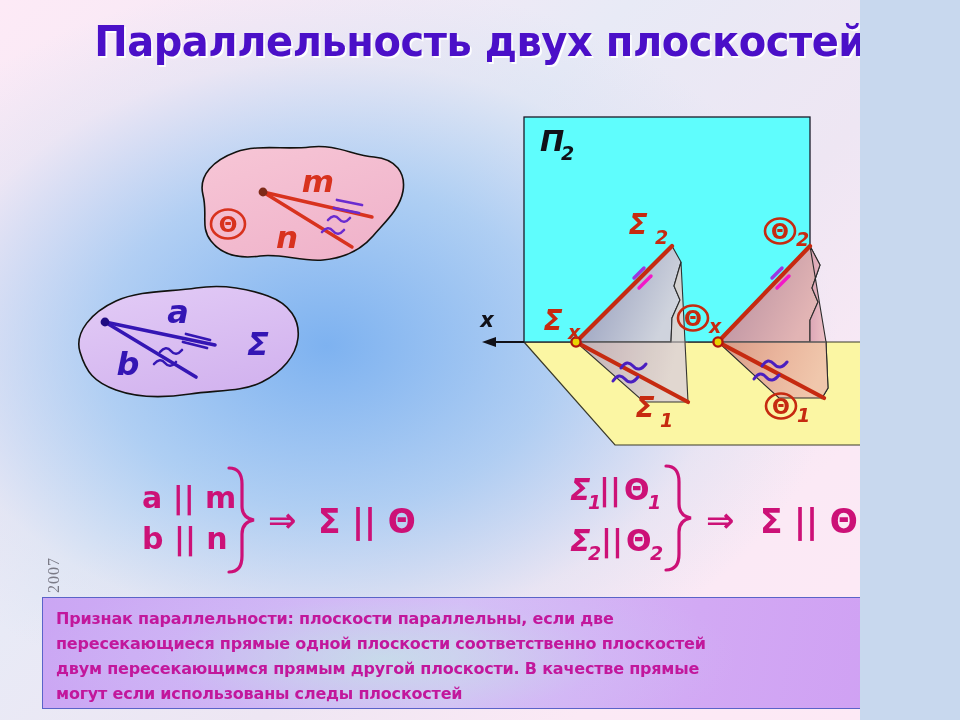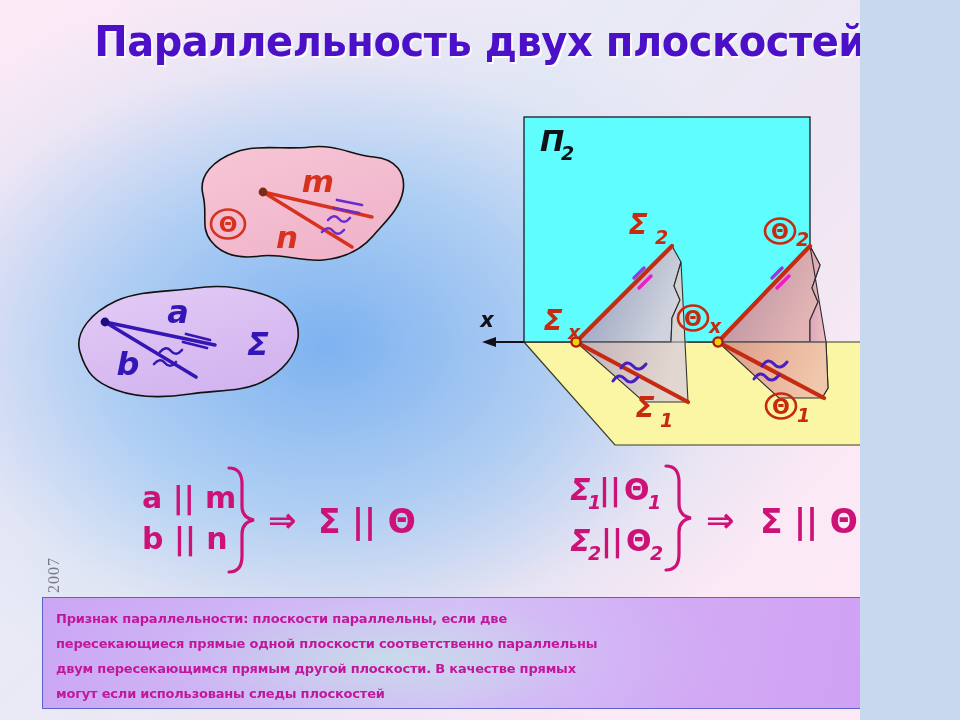--- a/index.html
+++ b/index.html
@@ -68,7 +68,7 @@
     margin: 0;
     font-family: "DejaVu Sans", sans-serif;
     font-weight: bold;
-    font-size: 13px;
+    font-size: 16px;
     line-height: 25px;
     color: #c2179c;
     letter-spacing: -0.2px;

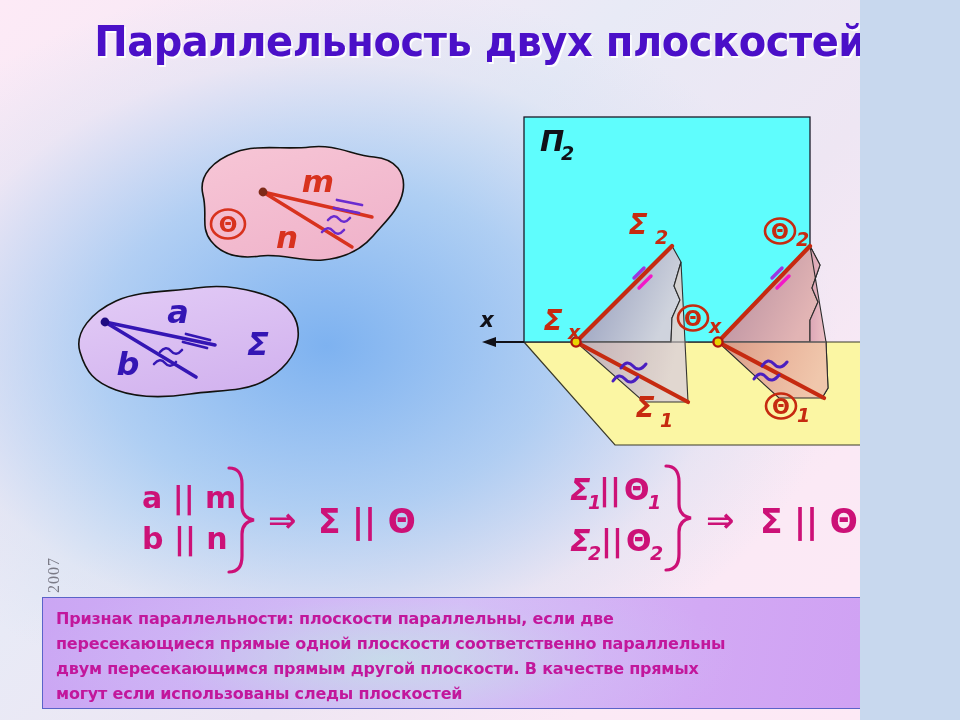--- a/index.html
+++ b/index.html
@@ -302,7 +302,7 @@
 
   <div id="statement">
     <p>Признак параллельности: плоскости параллельны, если две</p>
-    <p>пересекающиеся прямые одной плоскости соответственно параллельны</p>
+    <p>пересекающиеся прямые одной плоскости соответственно плоскостей</p>
     <p>двум пересекающимся прямым другой плоскости. В качестве прямых</p>
     <p>могут если использованы следы плоскостей</p>
   </div>

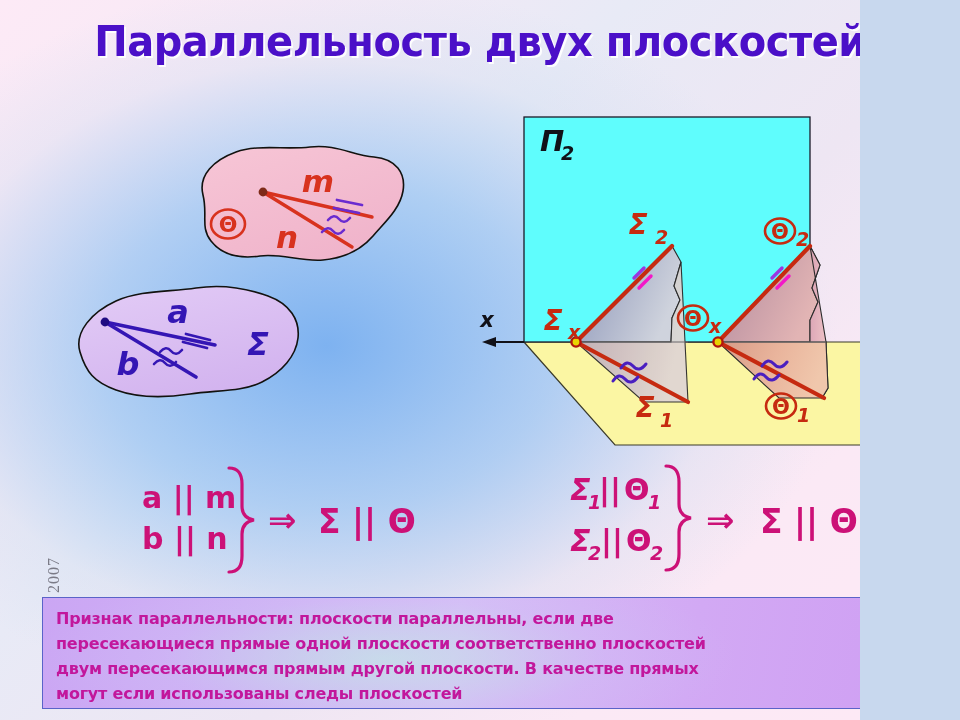--- a/index.html
+++ b/index.html
@@ -303,7 +303,7 @@
   <div id="statement">
     <p>Признак параллельности: плоскости параллельны, если две</p>
     <p>пересекающиеся прямые одной плоскости соответственно плоскостей</p>
-    <p>двум пересекающимся прямым другой плоскости. В качестве прямых</p>
+    <p>двум пересекающимся прямым другой плоскости. В качестве прямые</p>
     <p>могут если использованы следы плоскостей</p>
   </div>
 

